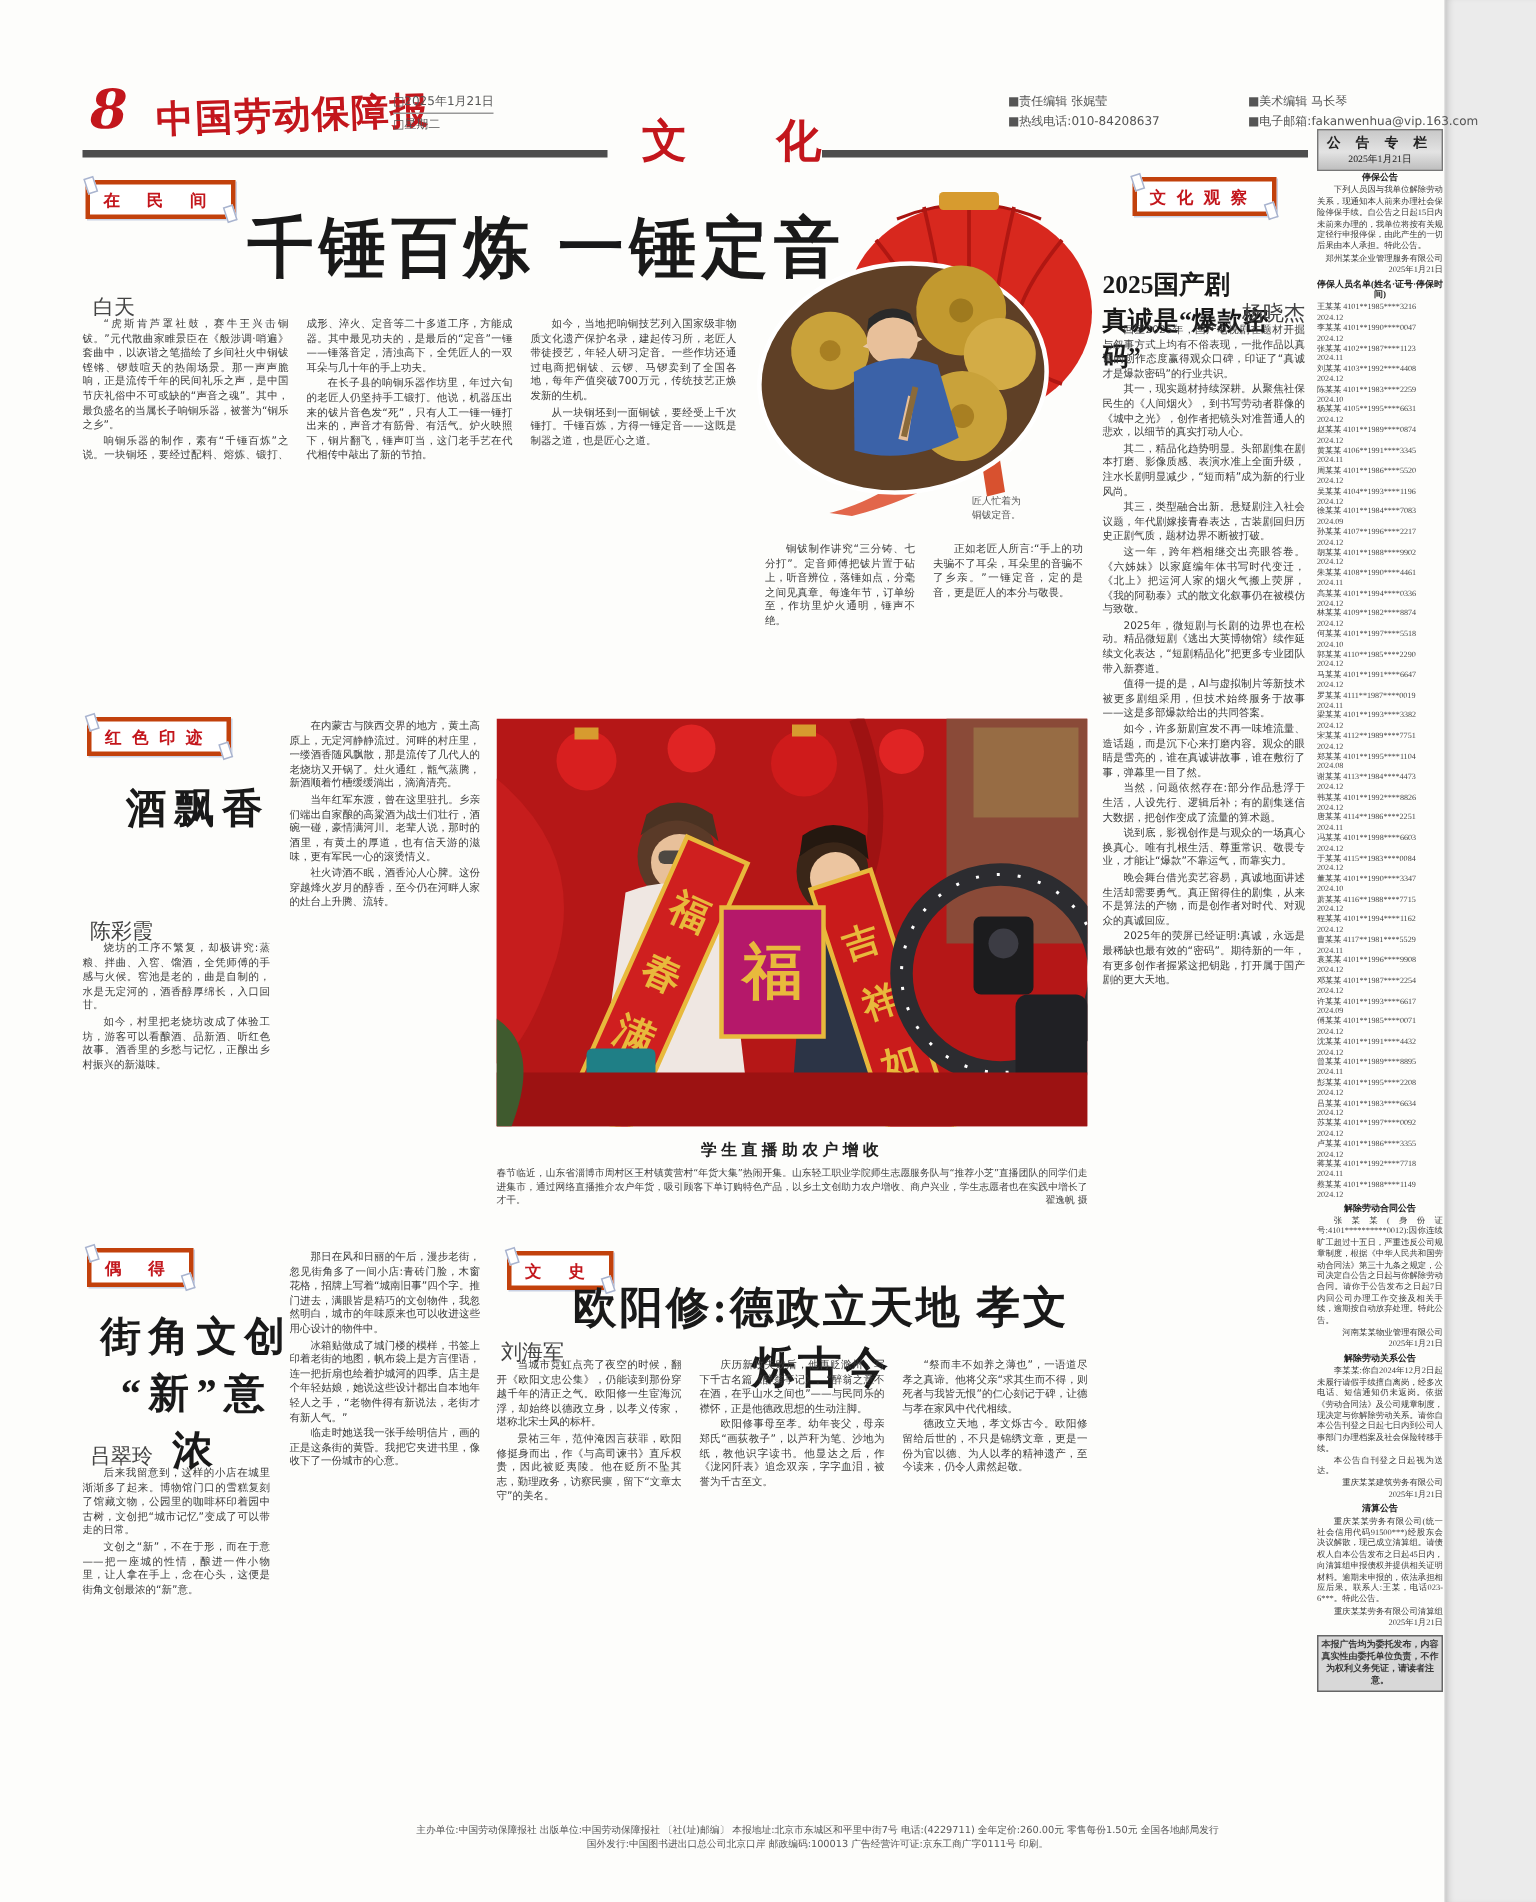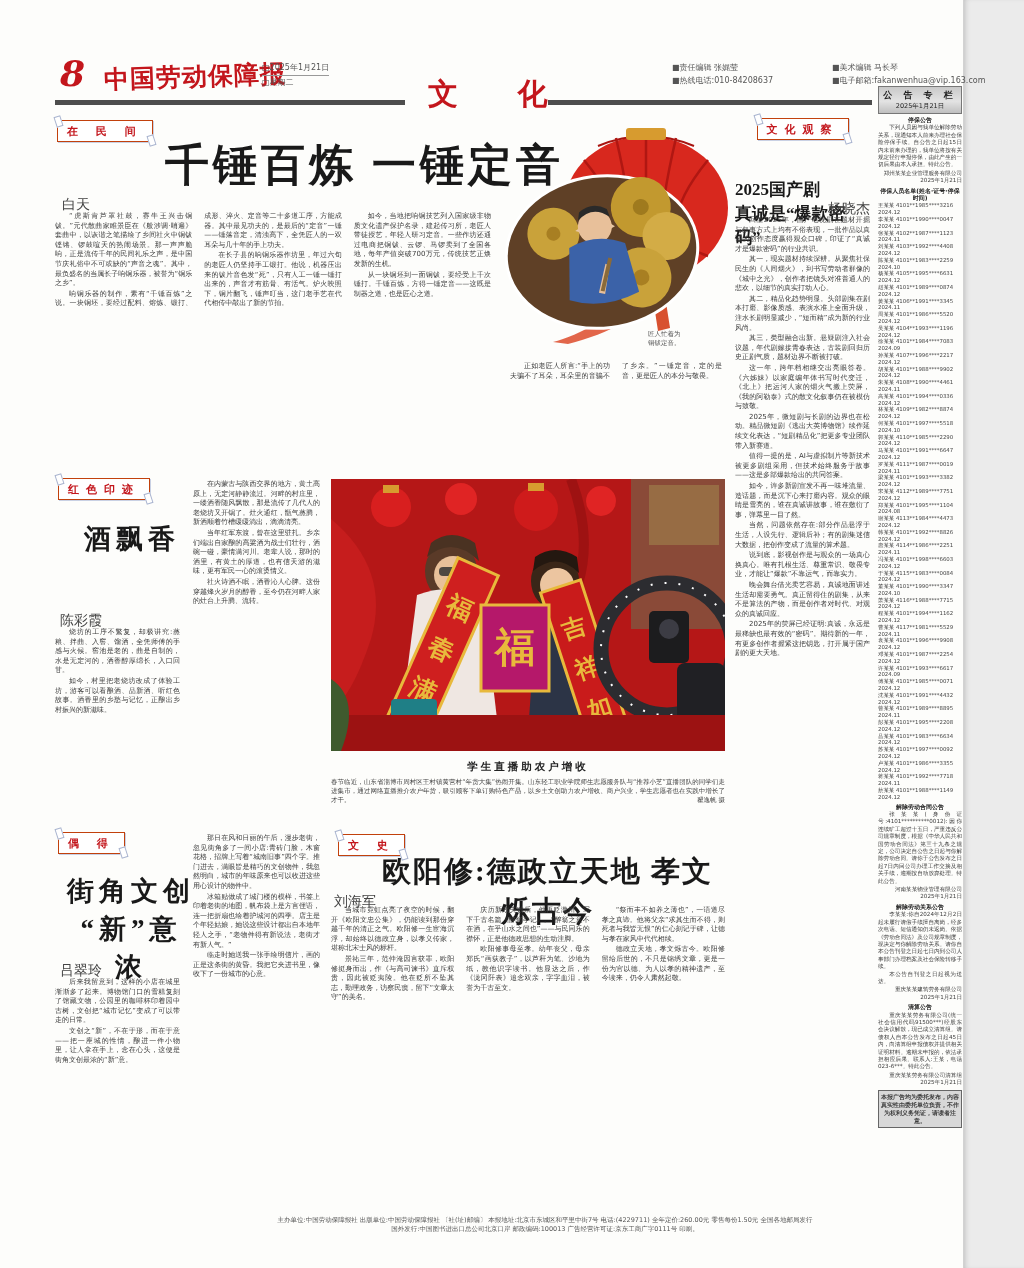--- a/index.html
+++ b/index.html
@@ -85,7 +85,7 @@
 <div class="abs sectitle" style="left:428px;top:74px;">文 化</div>
 <div class="abs rule" style="left:548px;top:100px;width:324px;"></div>
 
-<div class="abs clip" style="left:878px;top:86px;width:84px;height:1152px;">
+<div class="abs clip" style="left:878px;top:86px;width:84px;height:1152px;font-family:Liberation Serif, serif;">
   <div class="noticebox">
     <div class="nt">公 告 专 栏</div>
     <div class="nd">2025年1月21日</div>

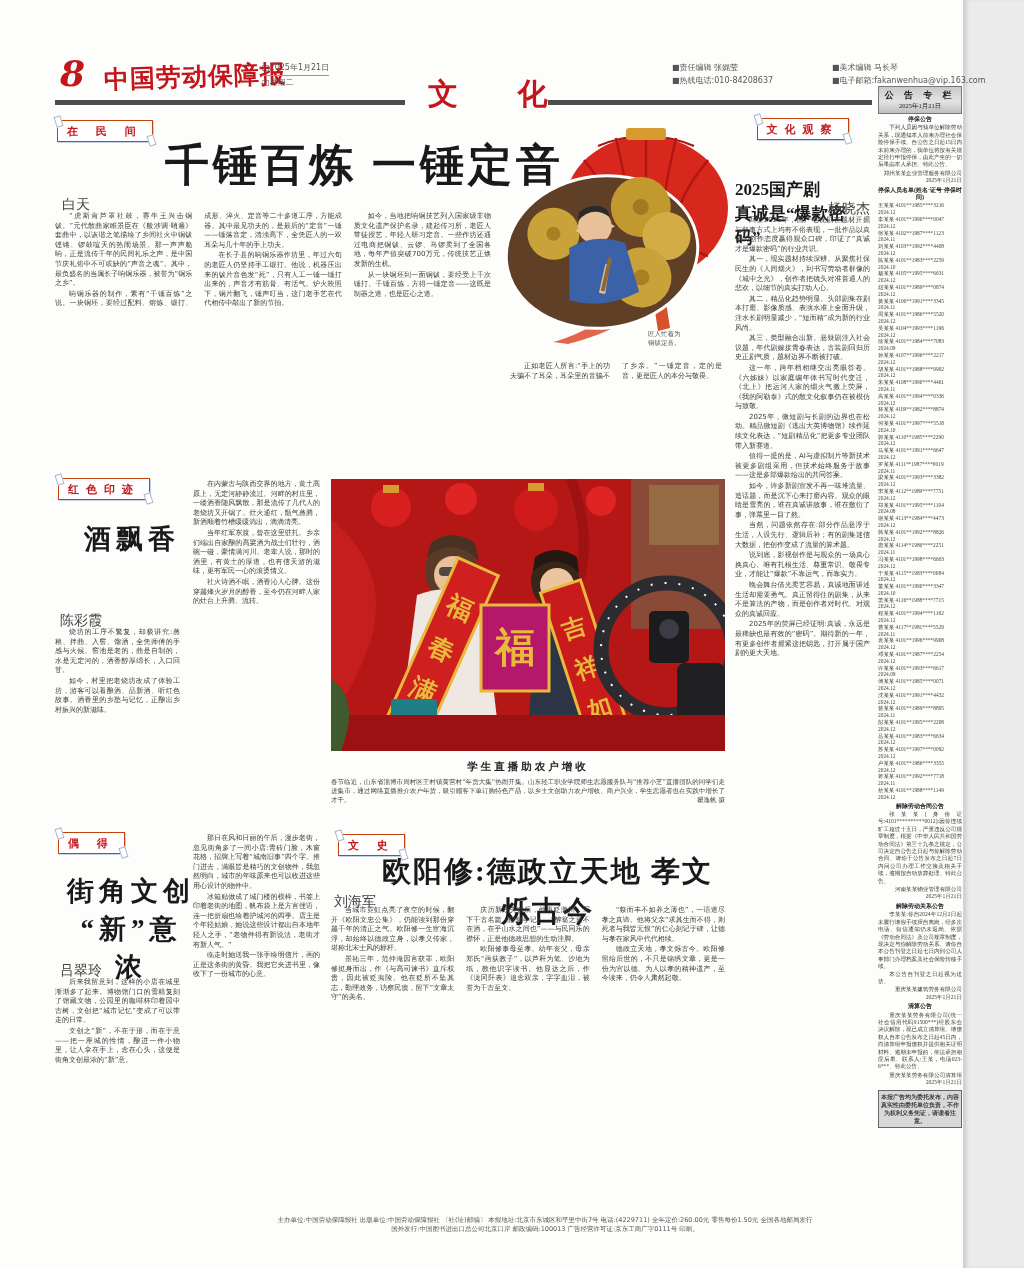--- a/index.html
+++ b/index.html
@@ -19,7 +19,7 @@
   .sectitle{font-family:"Liberation Serif",serif;font-weight:bold;font-size:30px;
             color:#c3161c;letter-spacing:26px;}
   
-  .tag{display:inline-block;position:relative;border:1px solid #c2410c;background:#fff;
+  .tag{display:inline-block;position:relative;border:3px solid #c2410c;background:#fff;
        padding:3px 9px 2px 9px;color:#c3161c;font-weight:bold;font-size:11px;
        letter-spacing:7px;box-shadow:1px 1px 0 #c9d1e4;}
   .tag::before{content:"";position:absolute;left:-3px;top:-5px;width:5px;height:9px;

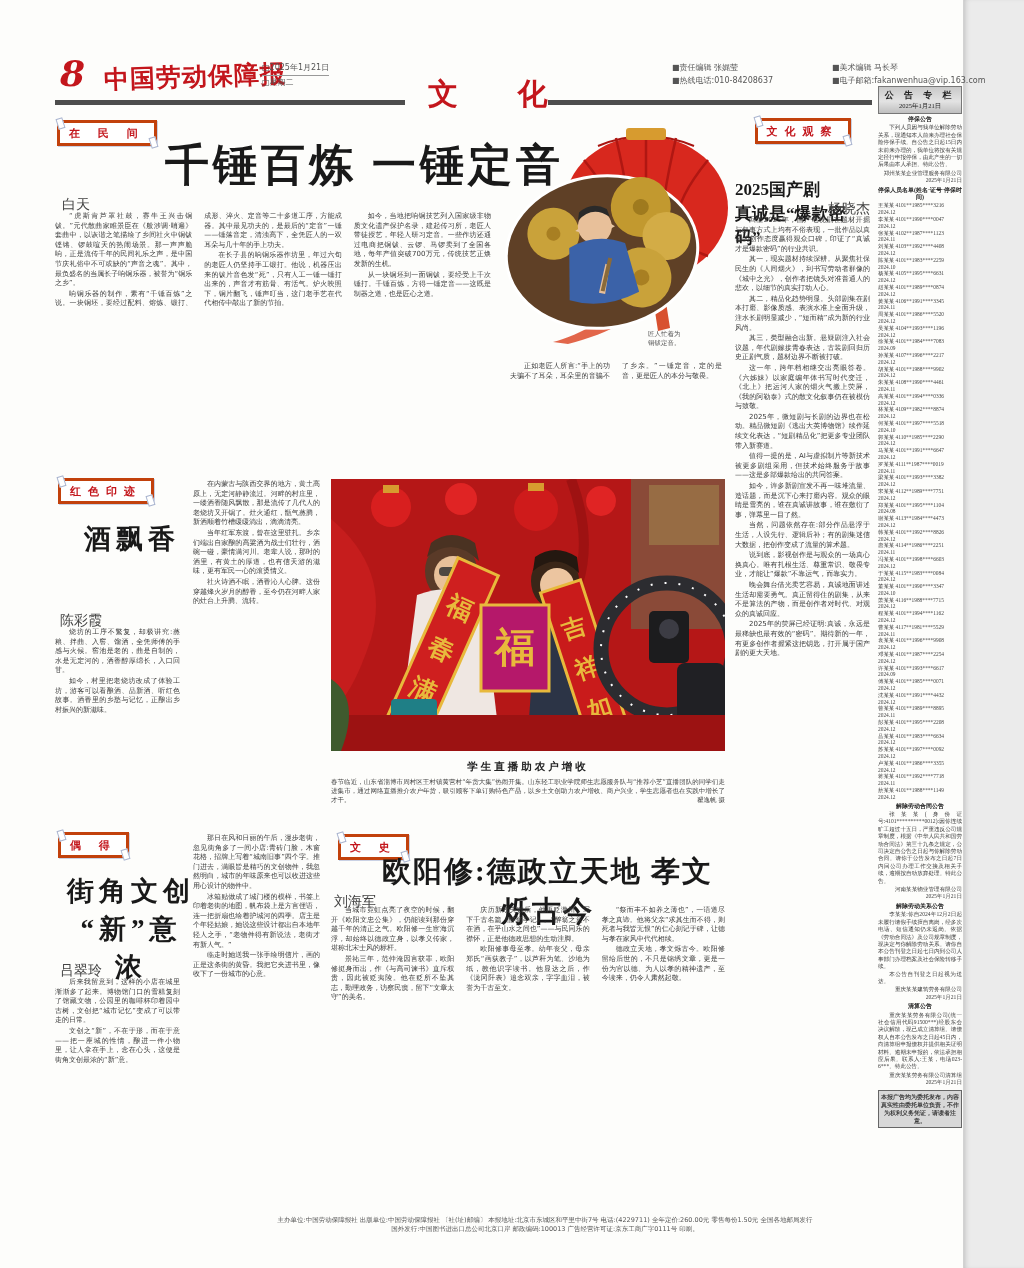--- a/index.html
+++ b/index.html
@@ -211,6 +211,7 @@
 </div>
 <div class="abs t7 cols2 clip" style="left:510px;top:362px;width:212px;height:108px;">
   <div>
+      <p>铜钹制作讲究“三分铸、七分打”。定音师傅把钹片置于砧上，听音辨位，落锤如点，分毫之间见真章。每逢年节，订单纷至，作坊里炉火通明，锤声不绝。</p>
       <p>正如老匠人所言:“手上的功夫骗不了耳朵，耳朵里的音骗不了乡亲。”一锤定音，定的是音，更是匠人的本分与敬畏。</p>
     </div>
 </div>

